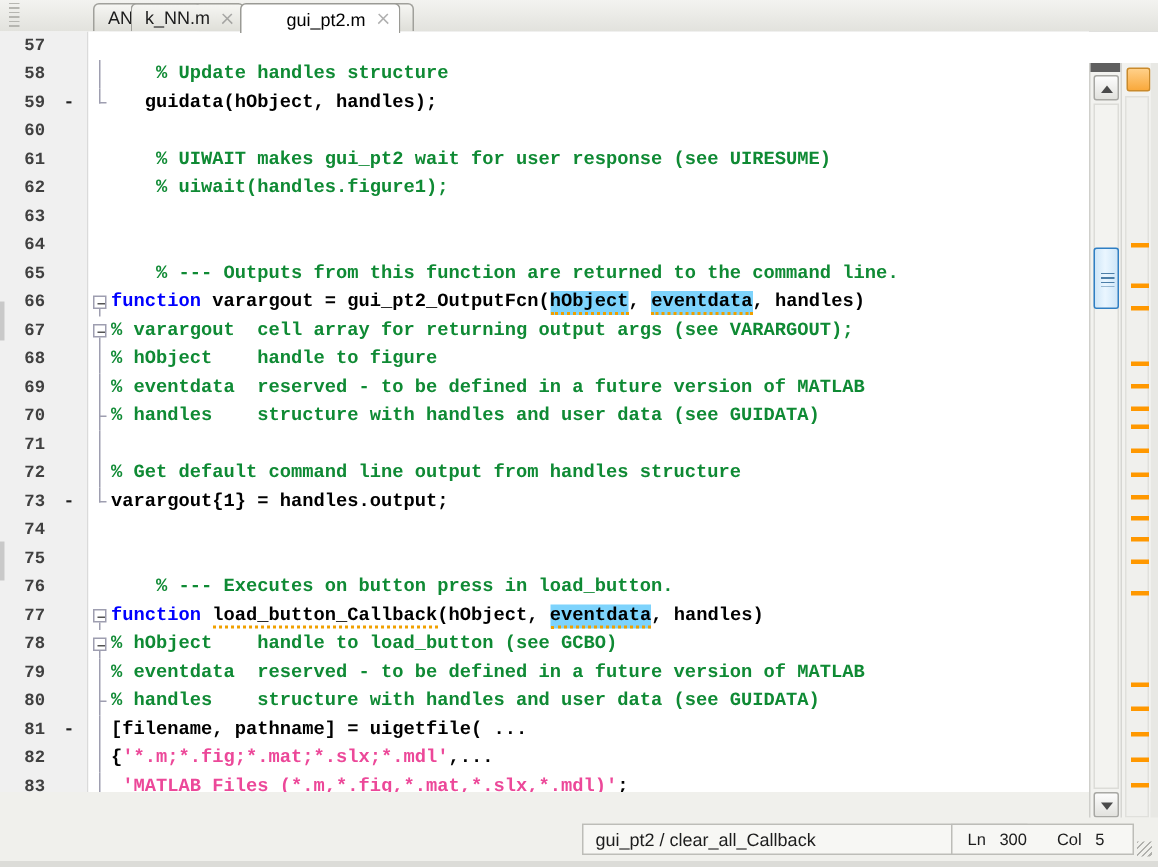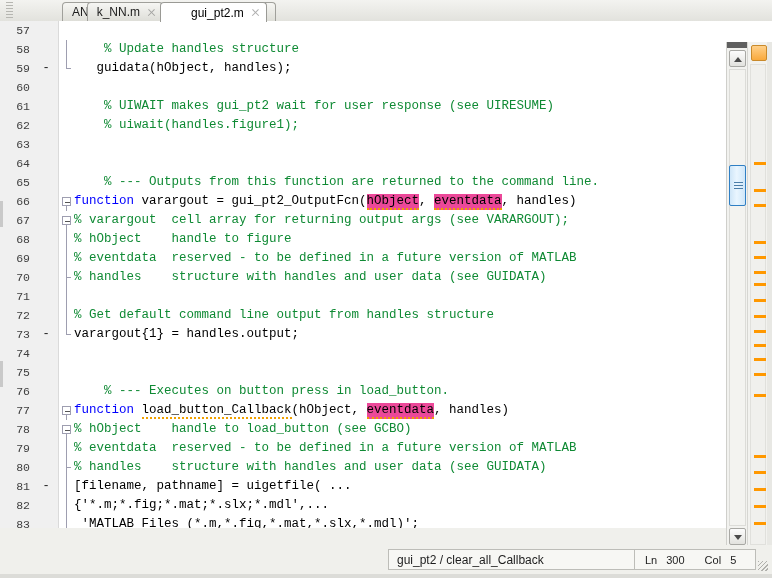--- a/index.html
+++ b/index.html
@@ -43,7 +43,7 @@
   .edgemark{position:absolute;left:0;width:3px;height:26px;background:#c9c9c9;}
 
   .rows{position:absolute;left:0;top:0;width:726px;}
-  .row{position:relative;height:19px;}
+  .row{position:relative;height:19px;font-weight:bold;}
   .ln{position:absolute;left:0;width:30px;text-align:right;
       font-family:"Liberation Mono", monospace;font-size:11.5px;color:#404040;line-height:19px;}
   .bp{position:absolute;left:38px;width:16px;text-align:center;

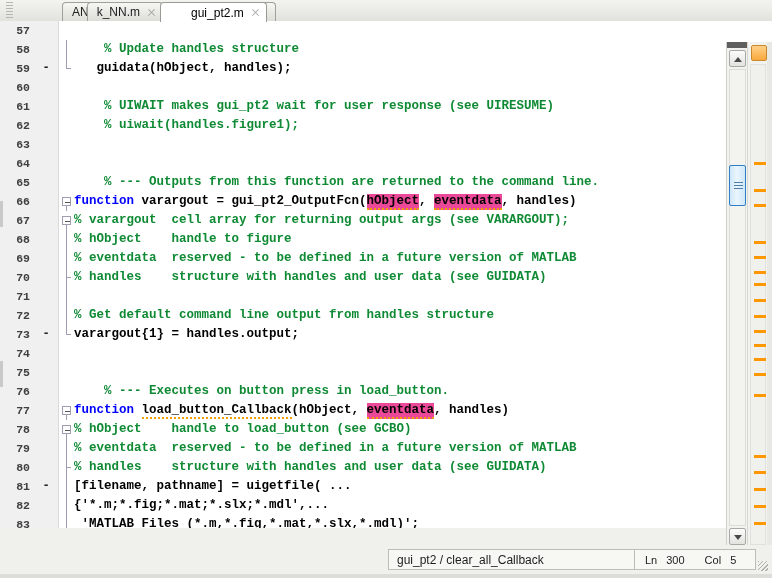--- a/index.html
+++ b/index.html
@@ -66,7 +66,7 @@
   .kw{color:#0000ff;}        
   .st{color:#000000;margin-top:32px;}        
   .pl{color:#000000;}        
-  .hl{background:#ec4899;}   
+  .hl{background:#7dd3fc;}   
   .wav{border-bottom:2px dotted #f0a000;padding-bottom:0px;}
 
   

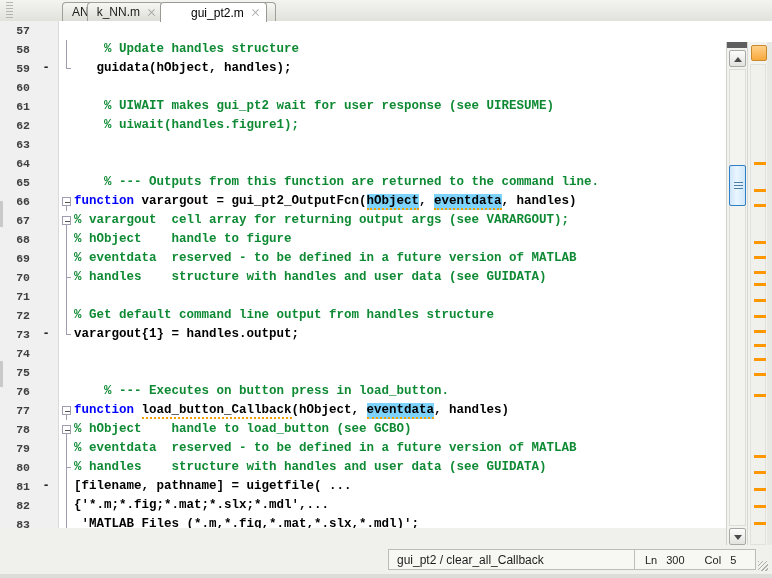--- a/index.html
+++ b/index.html
@@ -64,7 +64,7 @@
   
   .cm{color:#0f8a34;}        
   .kw{color:#0000ff;}        
-  .st{color:#000000;margin-top:32px;}        
+  .st{color:#ec4899;margin-top:32px;}        
   .pl{color:#000000;}        
   .hl{background:#7dd3fc;}   
   .wav{border-bottom:2px dotted #f0a000;padding-bottom:0px;}

